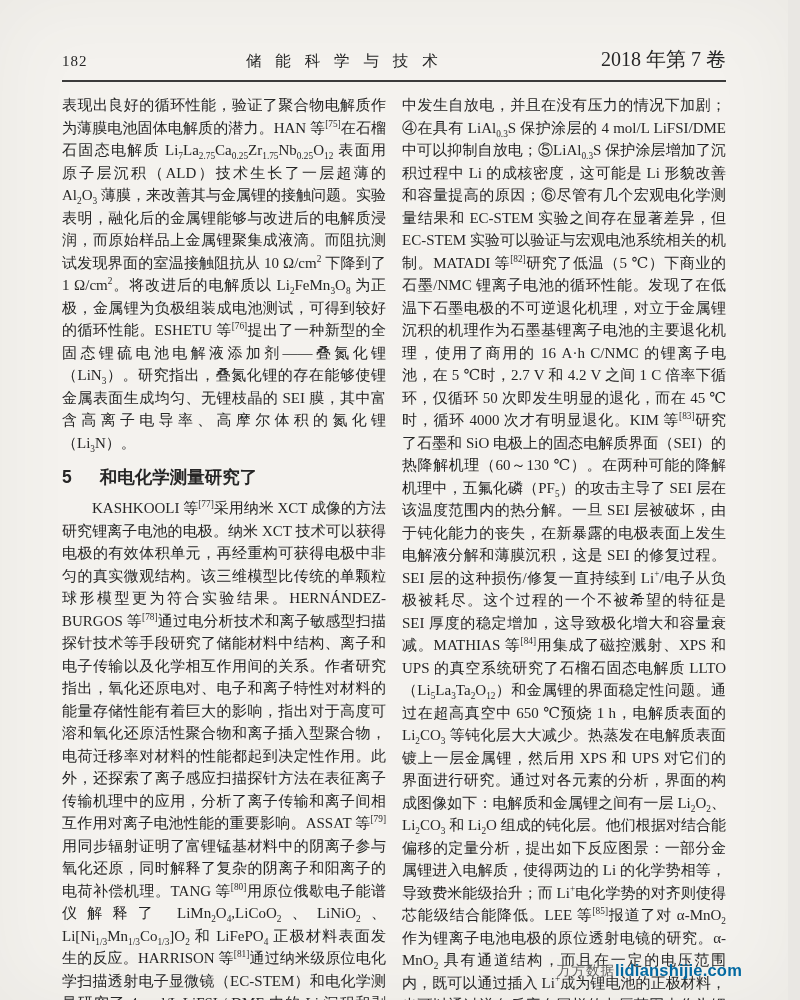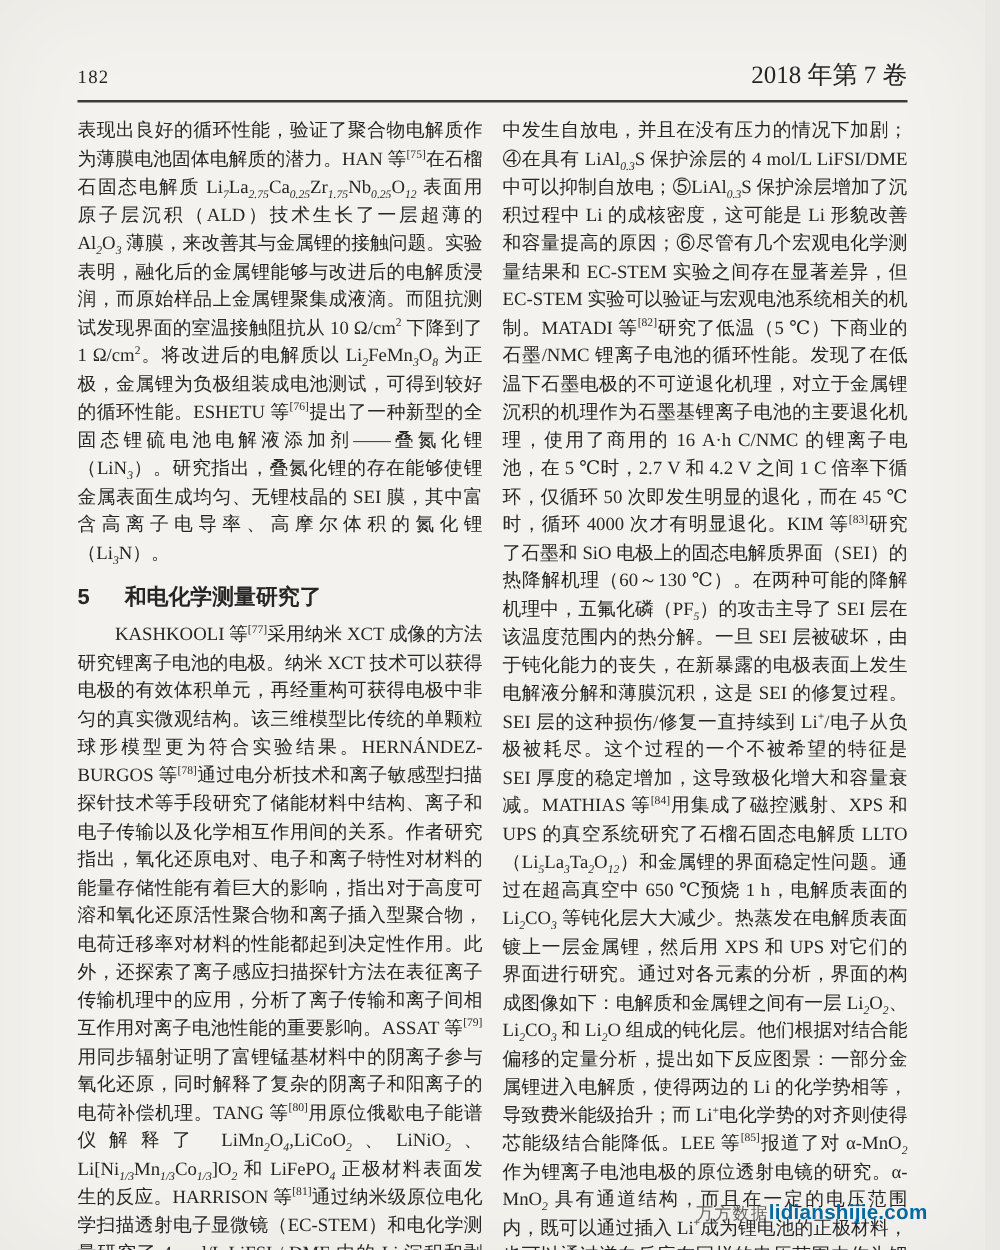--- a/index.html
+++ b/index.html
@@ -65,6 +65,7 @@
 
   <div class="header-row">
     <span class="page-number">182</span>
+    <span class="journal-title">储 能 科 学 与 技 术</span>
     <span class="issue-info">2018 年第 7 卷</span>
   </div>
   <div class="header-rule"></div>

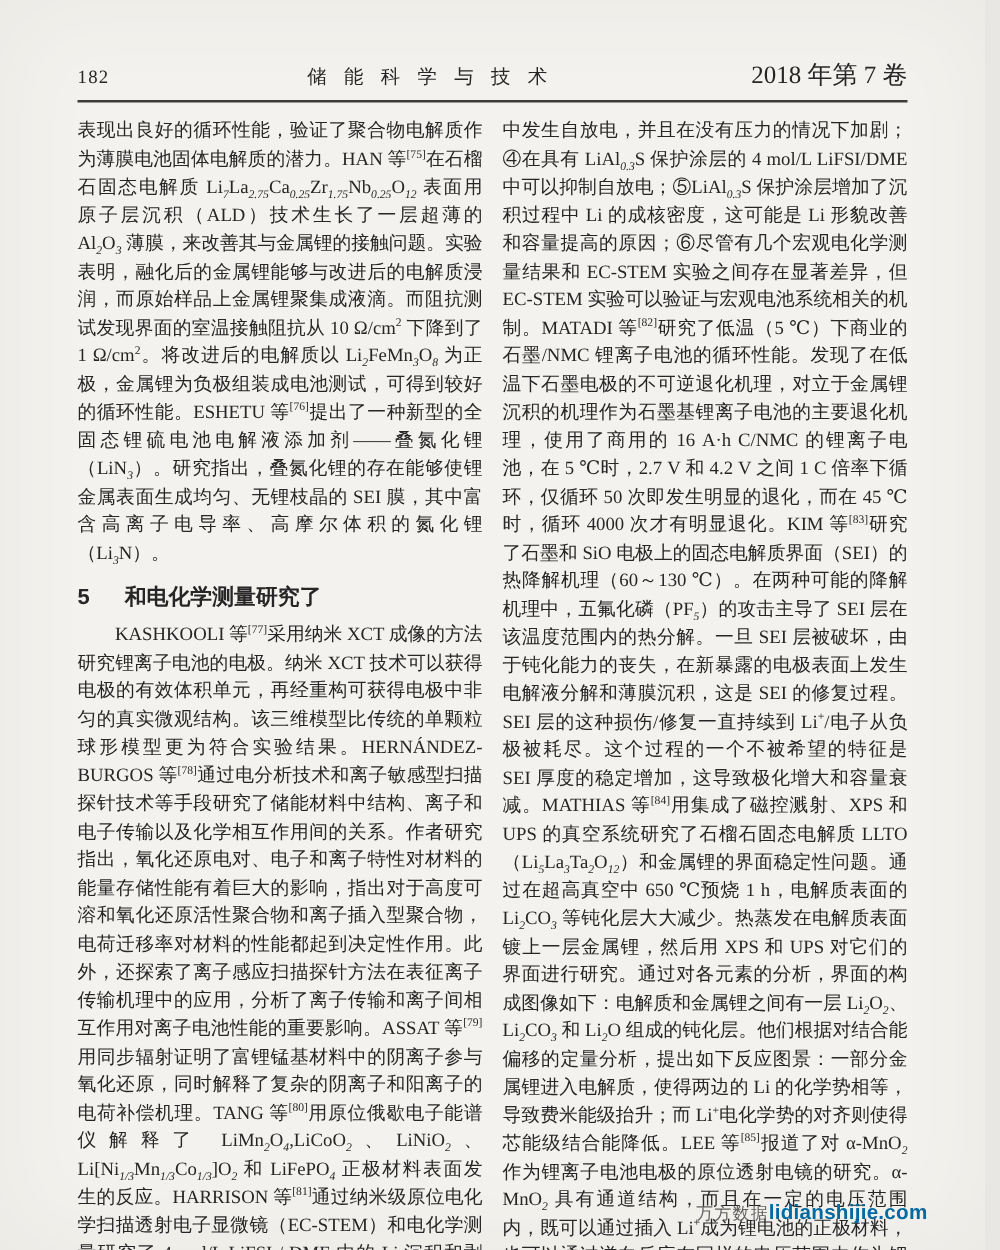--- a/index.html
+++ b/index.html
@@ -35,7 +35,7 @@
   .para.indent{text-indent:2em;}
   sup,sub{font-size:0.62em;line-height:0;}
   sup{vertical-align:super;}
-  sub{vertical-align:sub;font-style:italic;}
+  sub{vertical-align:sub;}
   .section-heading{
     font-family:"Liberation Sans","DejaVu Sans",sans-serif;
     font-weight:700;

